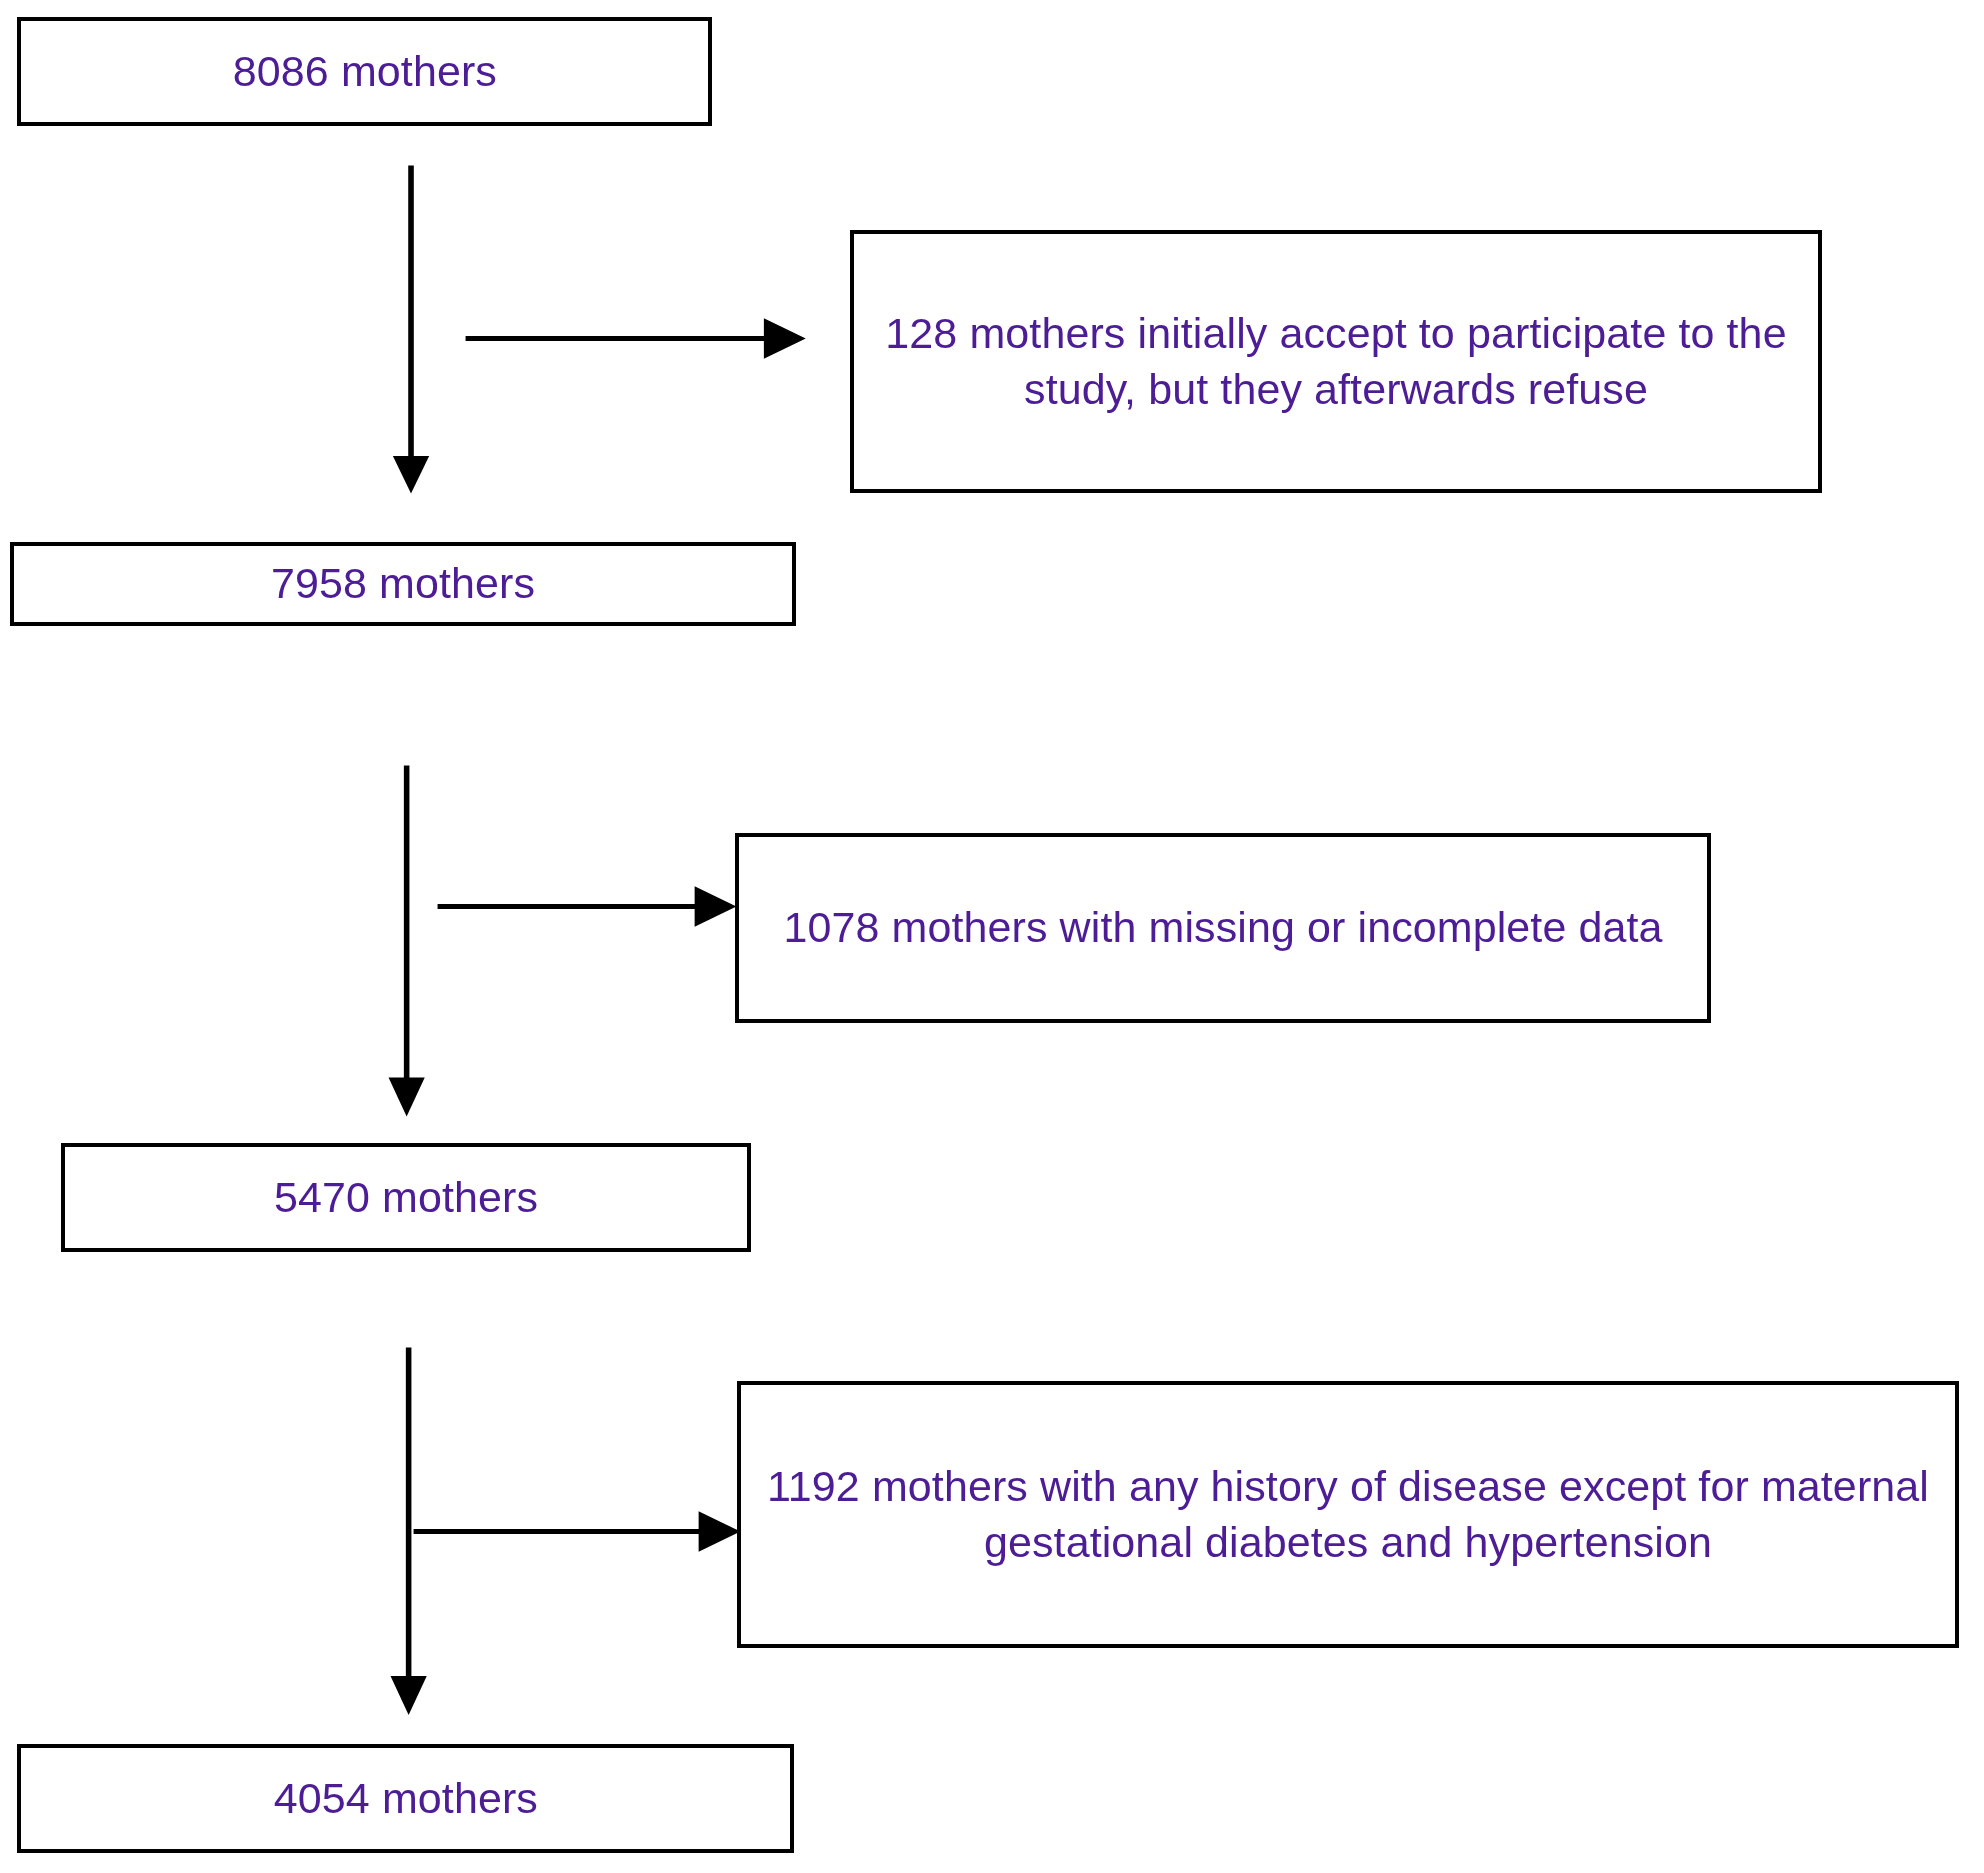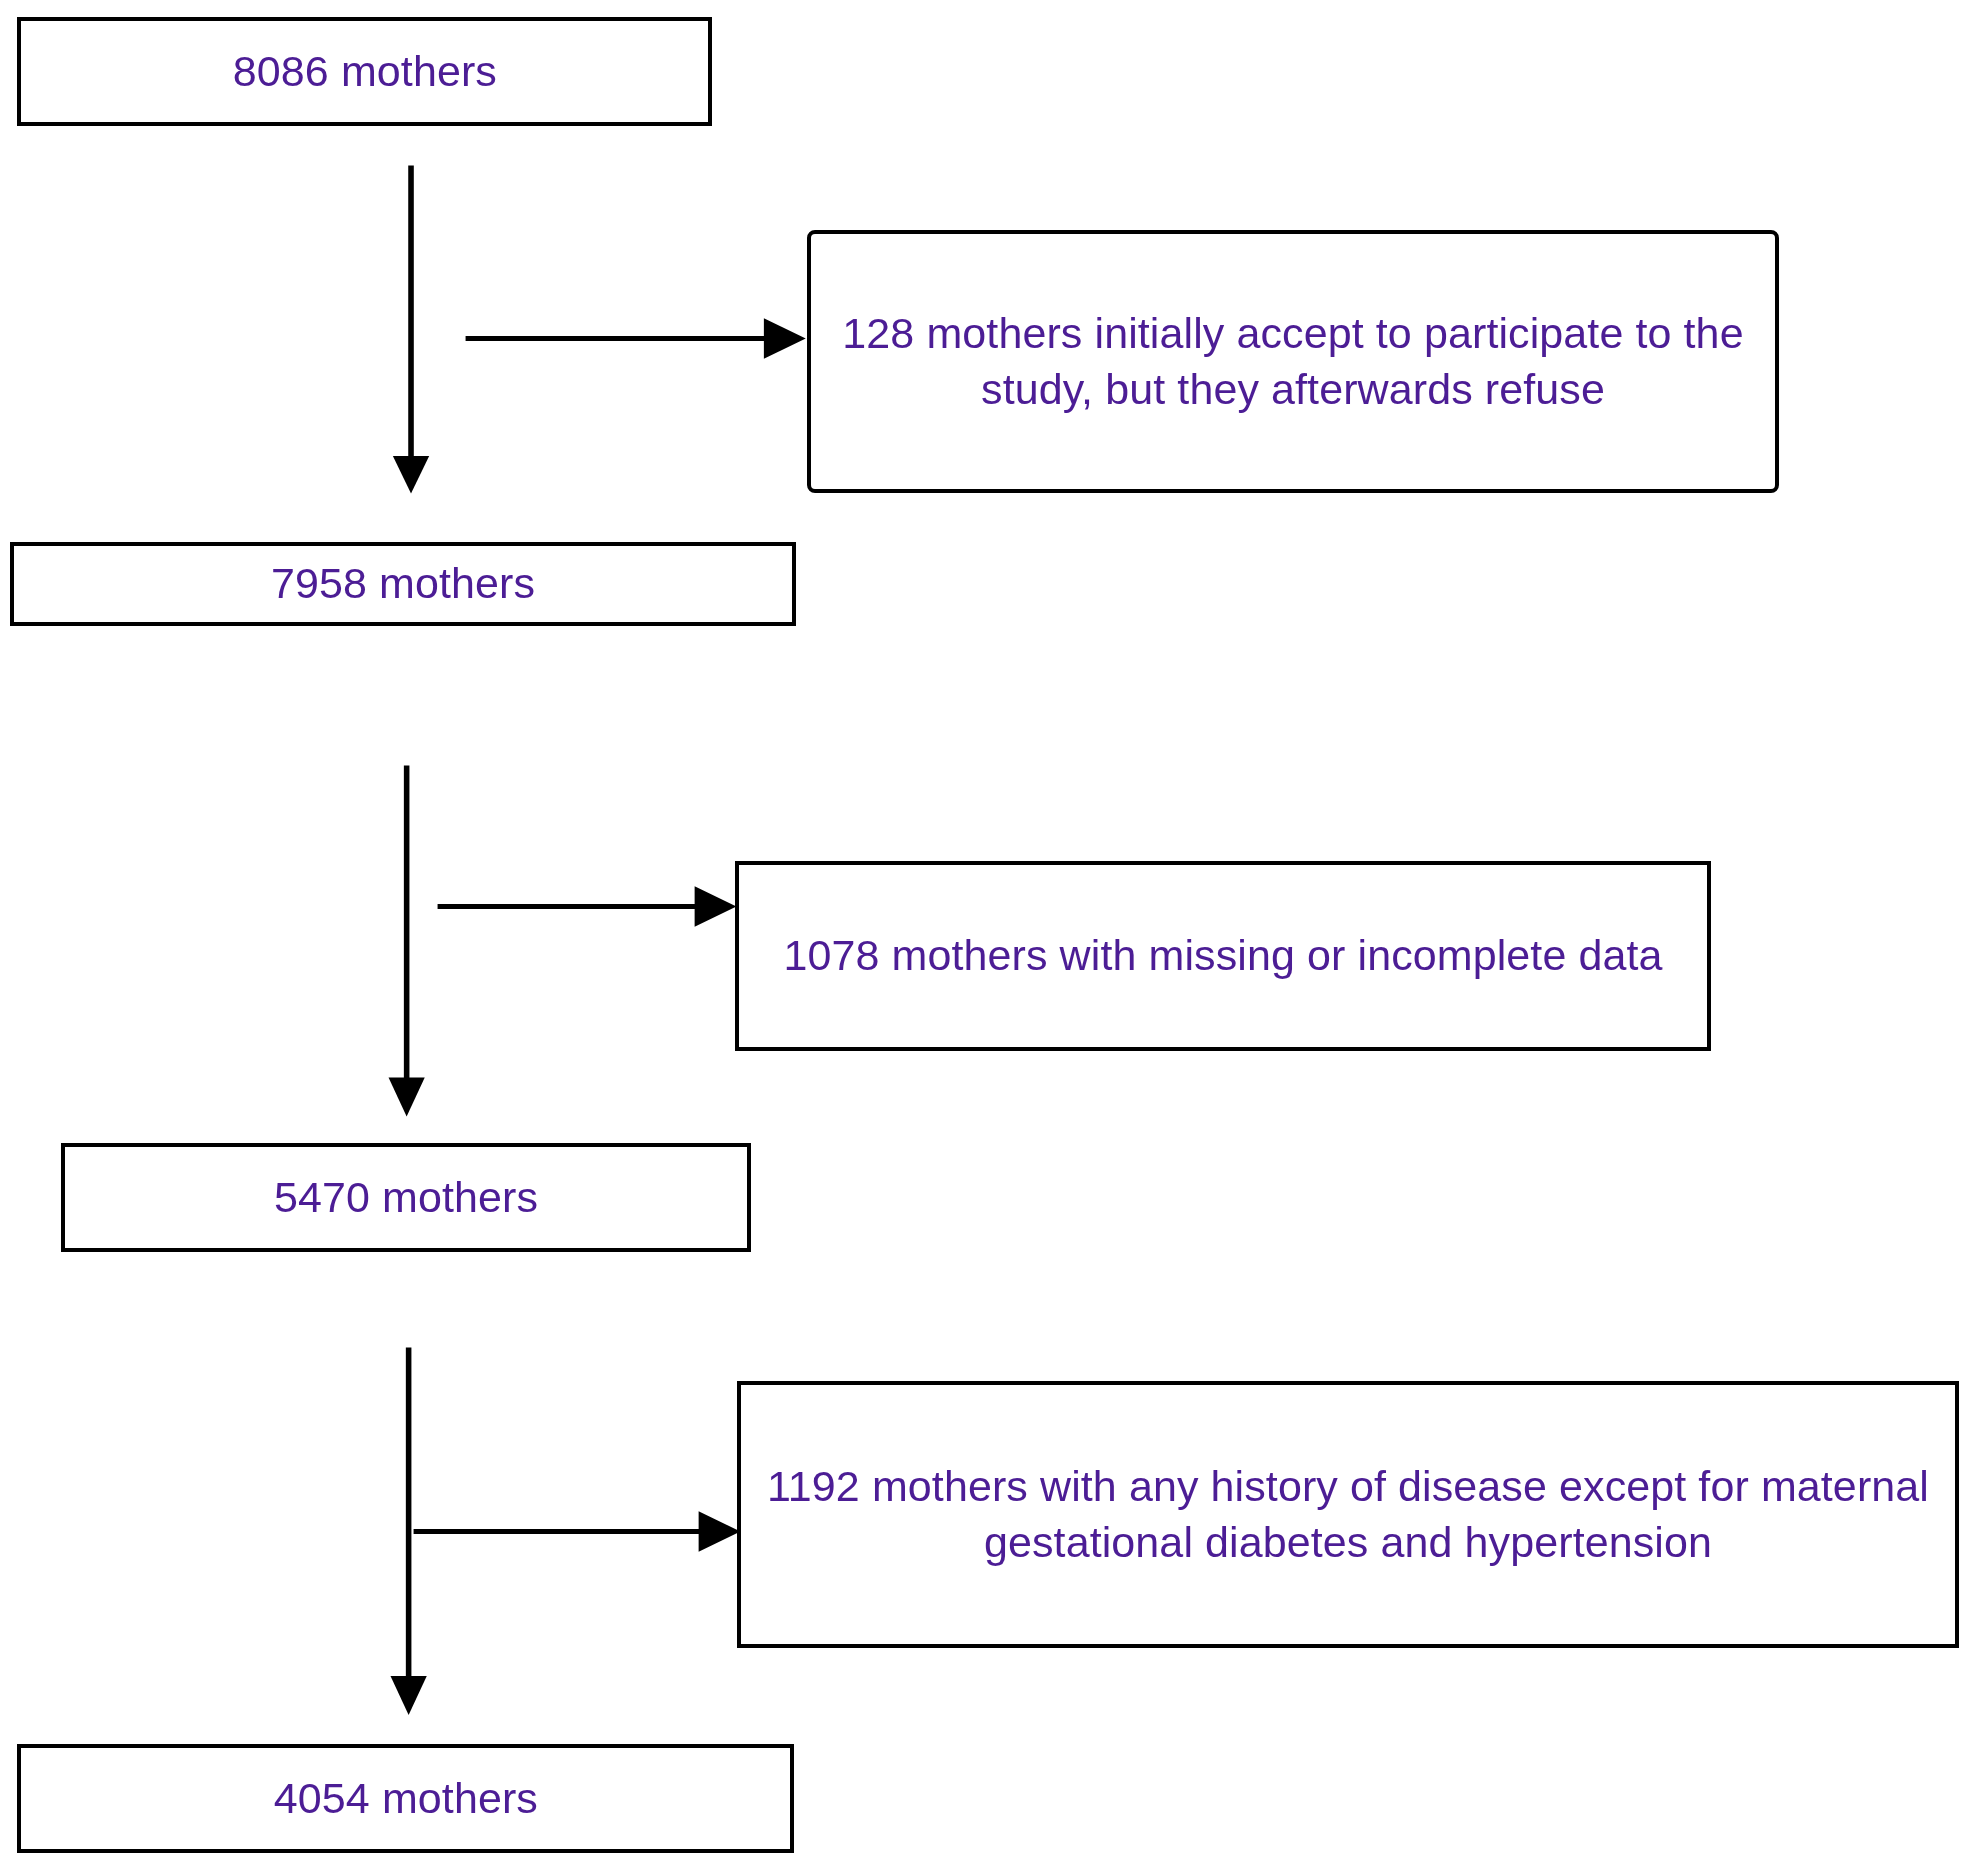--- a/index.html
+++ b/index.html
@@ -66,7 +66,7 @@
     <polygon points="496,55 436,26 436,84" fill="#000000"></polygon>
   </svg>
 
-  <div class="node exclusion-node" style="left:807px; top:230px; width:972px; height:263px;border-radius:8px;">
+  <div class="node exclusion-node" style="left:850px; top:230px; width:972px; height:263px;">
     <span class="label">128 mothers  initially accept to participate to the study, but they afterwards refuse</span>
   </div>
 

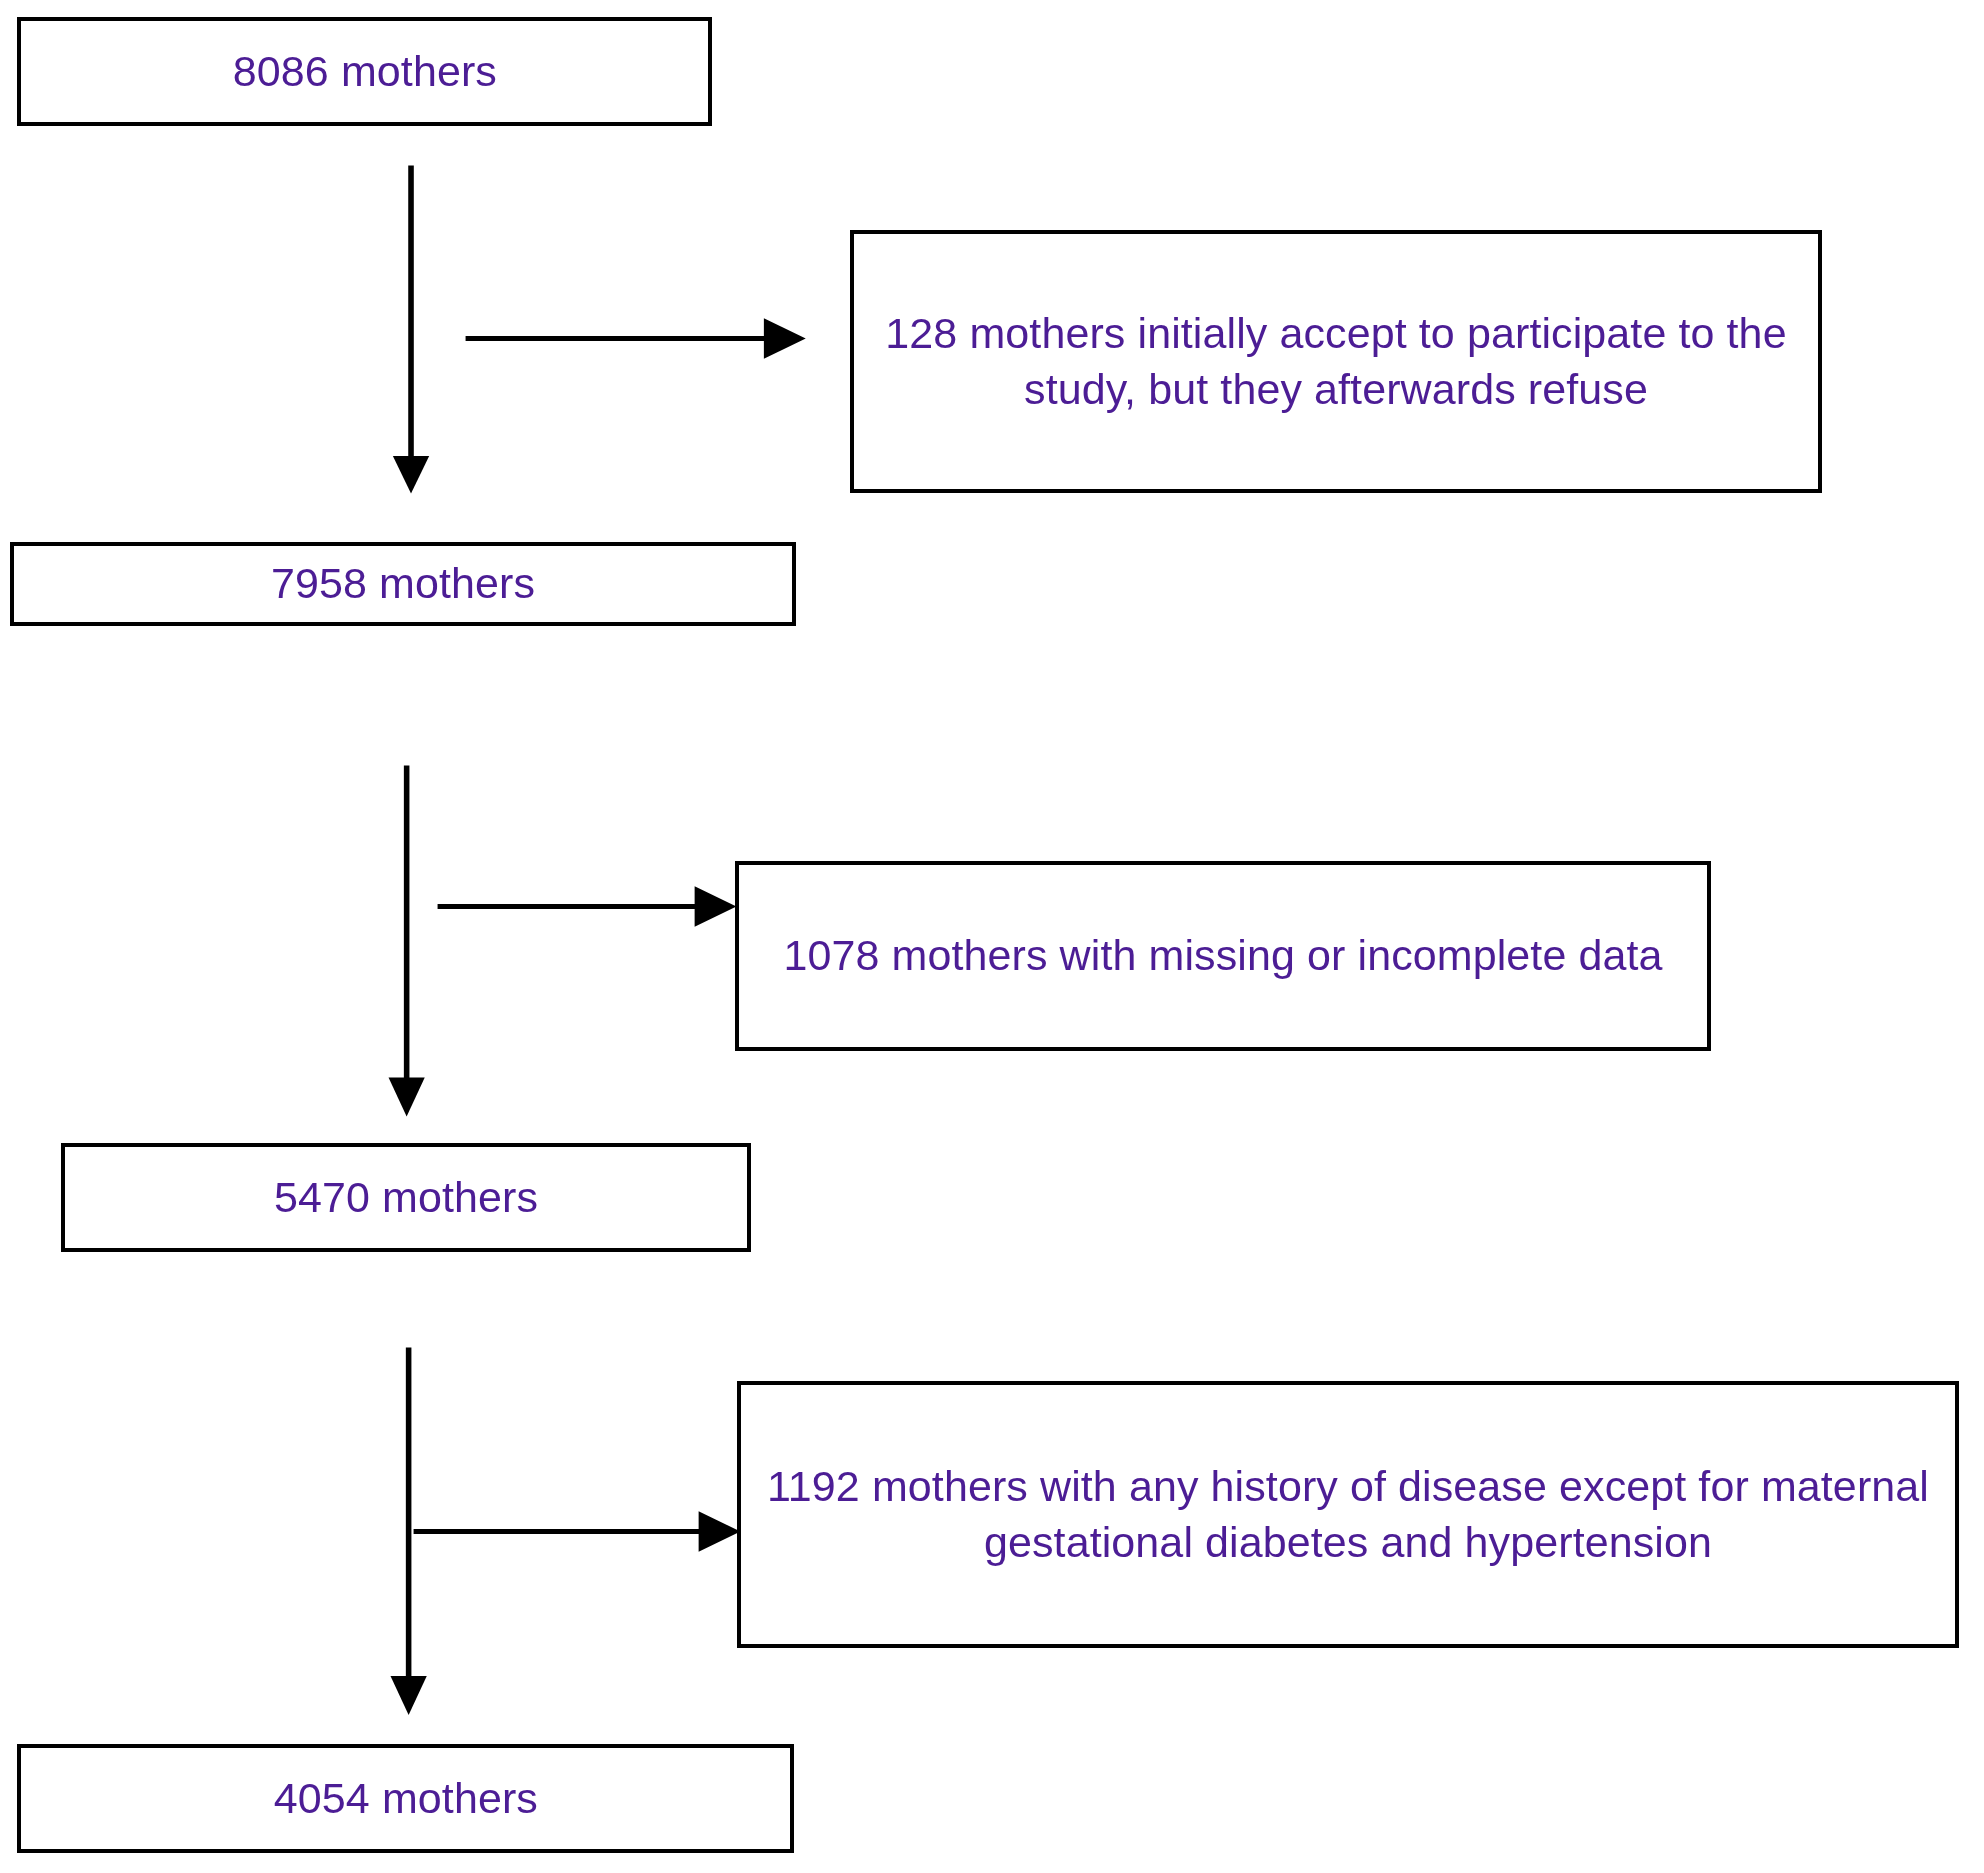--- a/index.html
+++ b/index.html
@@ -84,7 +84,7 @@
     <polygon points="437,55 377,26 377,84" fill="#000000"></polygon>
   </svg>
 
-  <div class="node exclusion-node" style="left:735px; top:833px; width:976px; height:190px;margin-top:28px;">
+  <div class="node exclusion-node" style="left:735px; top:833px; width:976px; height:190px;">
     <span class="label">1078 mothers  with missing or incomplete data</span>
   </div>
 

